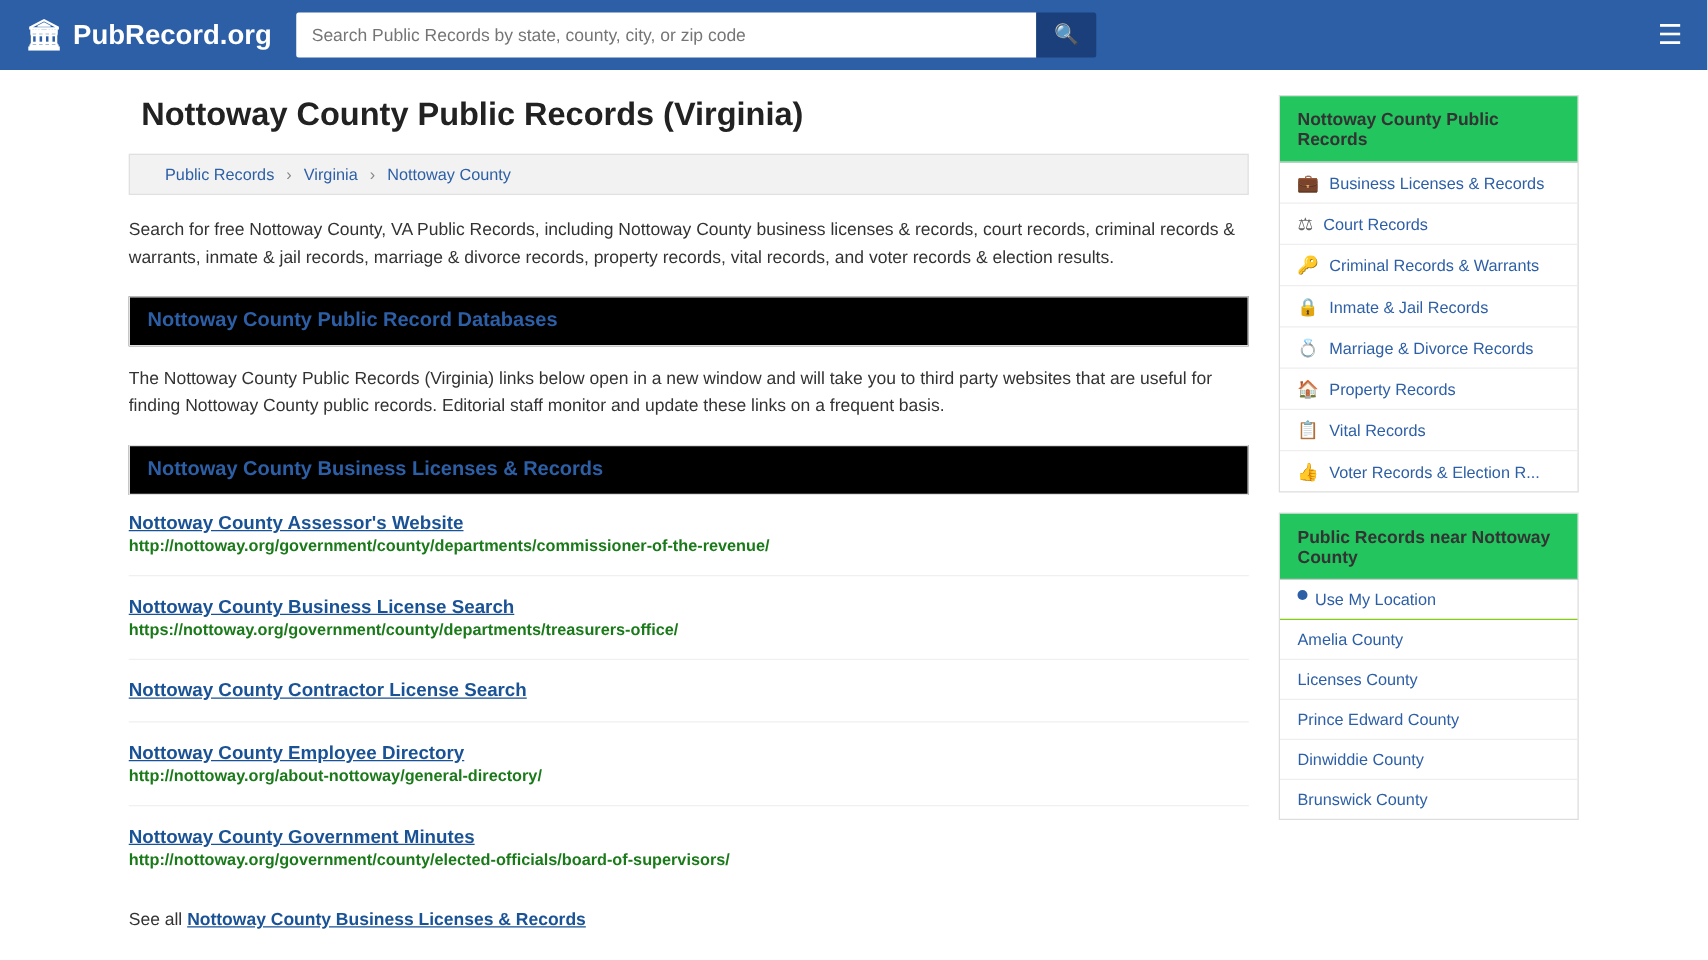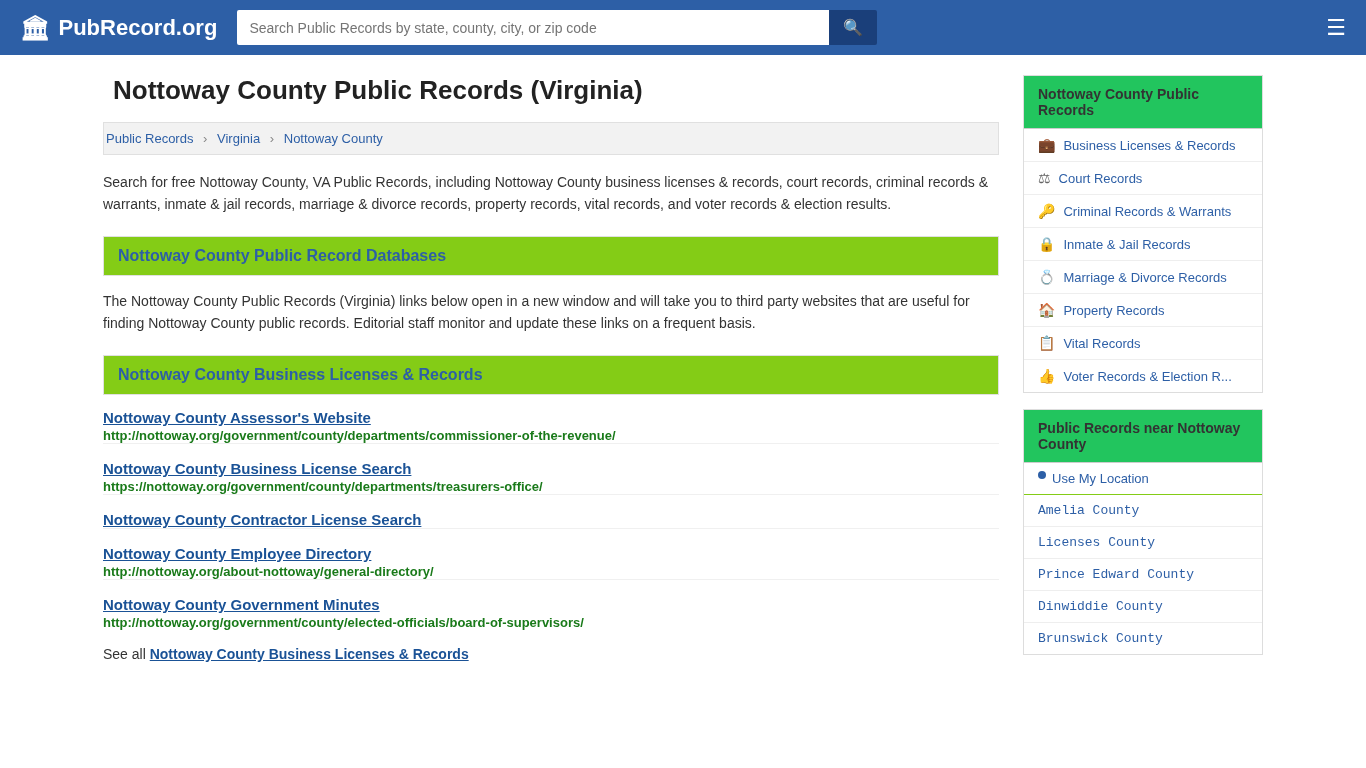--- a/index.html
+++ b/index.html
@@ -86,7 +86,7 @@
     
     .breadcrumb {
       background: #f2f2f2;
-      padding: 8px 2px;
+      padding: 8px 28px;
       font-size: 13px;
       color: #555;
       margin-bottom: 16px;

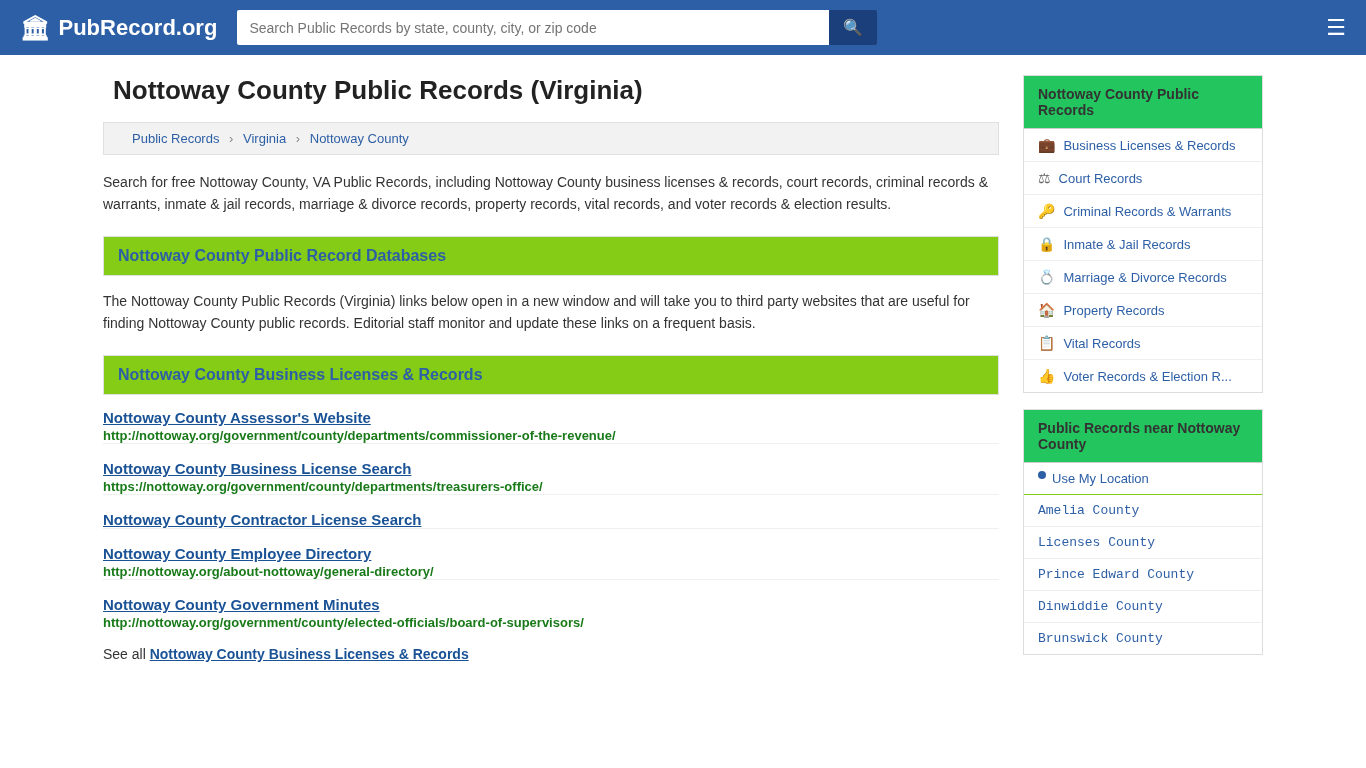--- a/index.html
+++ b/index.html
@@ -108,7 +108,7 @@
 
     
     .section-heading {
-      background: #84cc16;
+      background: #000000;
       border: 1px solid #e0e0e0;
       padding: 10px 14px;
       font-size: 16px;

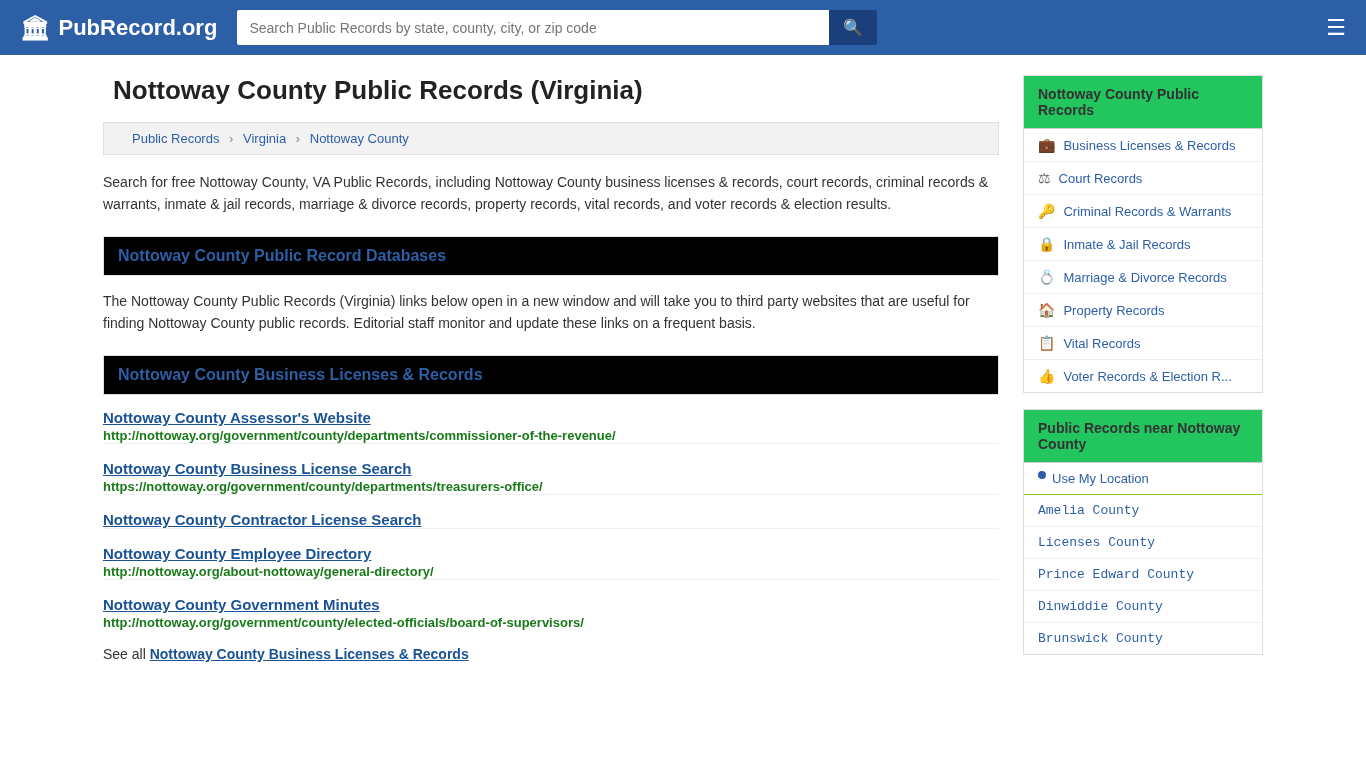--- a/index.html
+++ b/index.html
@@ -128,6 +128,7 @@
     
     .record-block {
       margin-bottom: 16px;
+      padding-bottom: 16px;
       border-bottom: 1px solid #f0f0f0;
     }
     .record-block:last-of-type {

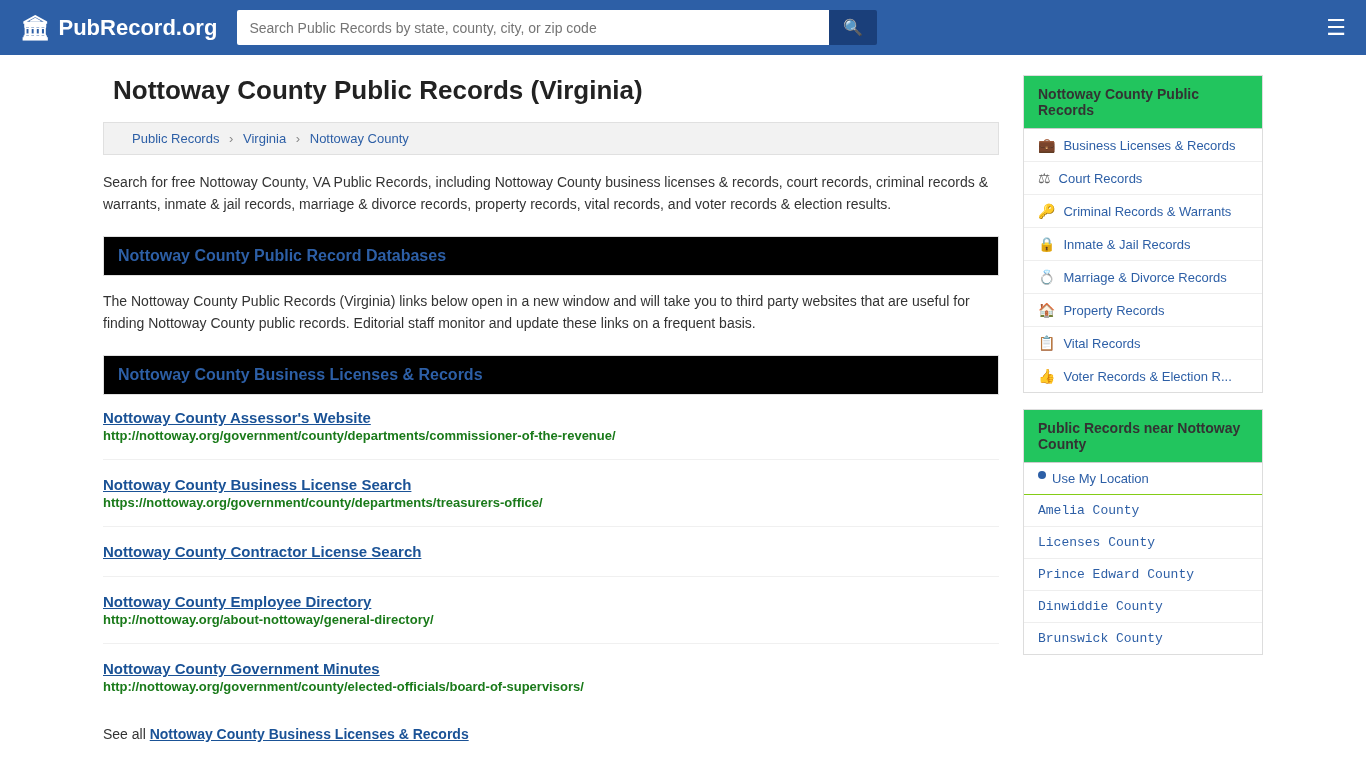--- a/index.html
+++ b/index.html
@@ -213,7 +213,6 @@
       font-size: 13px;
       color: #2d5fa6;
       text-decoration: none;
-      font-family: Liberation Mono, monospace;
     }
     .nearby-use-location {
       display: flex;

